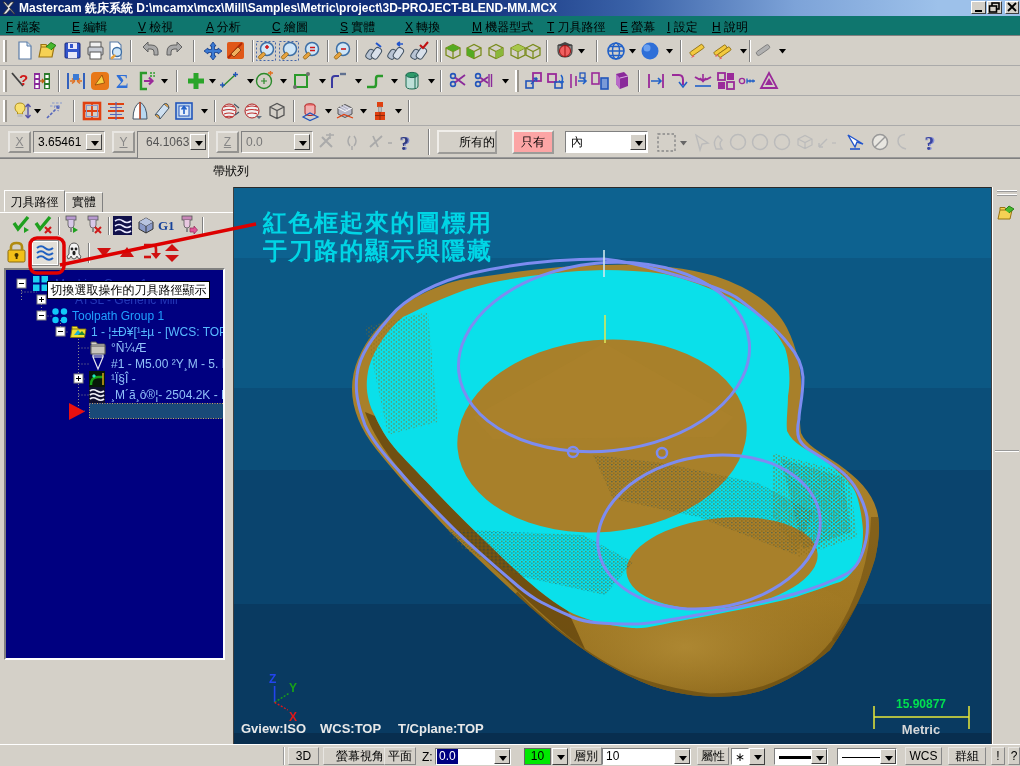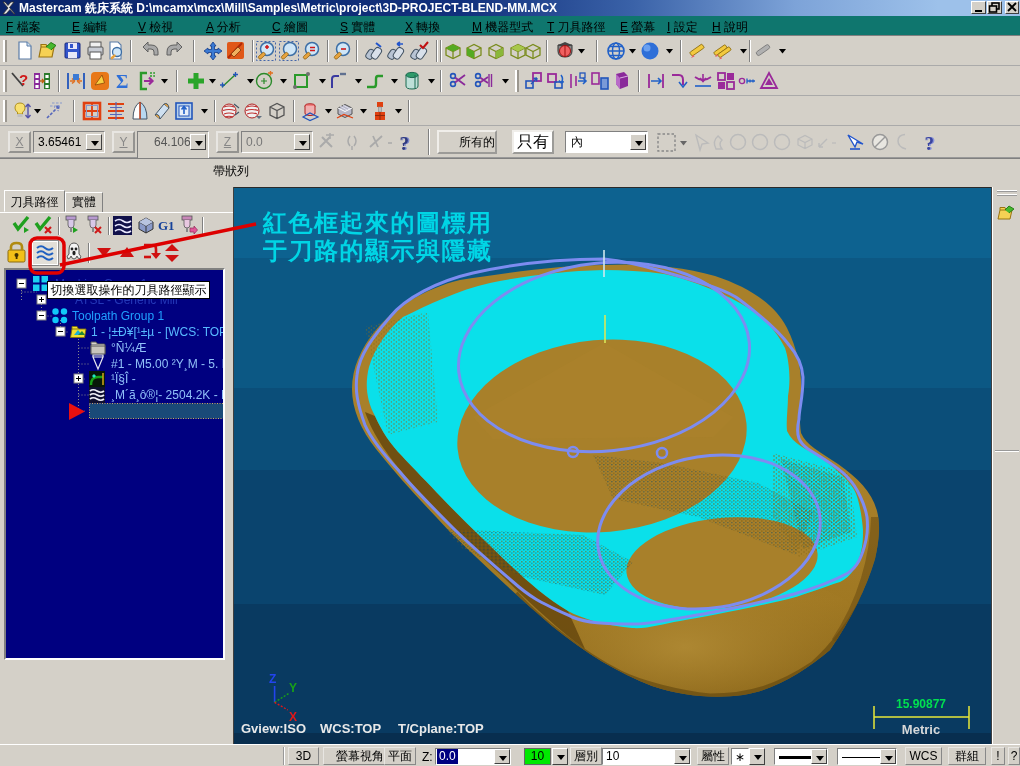--- a/index.html
+++ b/index.html
@@ -433,7 +433,7 @@
  <div class="abs" style="left:8px;top:4px;width:23px;height:22px;background:#d4d0c8;border:2px outset #e8e6e2;color:#888;font-size:12px;text-align:center;line-height:18px;text-decoration:underline">X</div>
  <div class="abs sfield" style="left:33px;top:4px;width:72px;height:22px;background:#d4d0c8;color:#000000;padding-left:4px;line-height:20px;">3.65461<div class="darr" style="right:2px;top:2px;"></div></div>
  <div class="abs" style="left:112px;top:4px;width:23px;height:22px;background:#d4d0c8;border:2px outset #e8e6e2;color:#888;font-size:12px;text-align:center;line-height:18px;text-decoration:underline">Y</div>
- <div class="abs sfield" style="left:137px;top:4px;width:72px;height:34px;background:#d4d0c8;color:#555;padding-left:16px;line-height:20px;">64.10632<div class="darr" style="right:2px;top:2px;"></div></div>
+ <div class="abs sfield" style="left:137px;top:4px;width:72px;height:34px;background:#d4d0c8;color:#555;padding-left:8px;line-height:20px;">64.10632<div class="darr" style="right:2px;top:2px;"></div></div>
  <div class="abs" style="left:216px;top:4px;width:23px;height:22px;background:#d4d0c8;border:2px outset #e8e6e2;color:#888;font-size:12px;text-align:center;line-height:18px;text-decoration:underline">Z</div>
  <div class="abs sfield" style="left:241px;top:4px;width:72px;height:22px;background:#d4d0c8;color:#777;padding-left:4px;line-height:20px;">0.0<div class="darr" style="right:2px;top:2px;"></div></div>
  <svg class="abs" style="left:318px;top:4px" width="100" height="24">

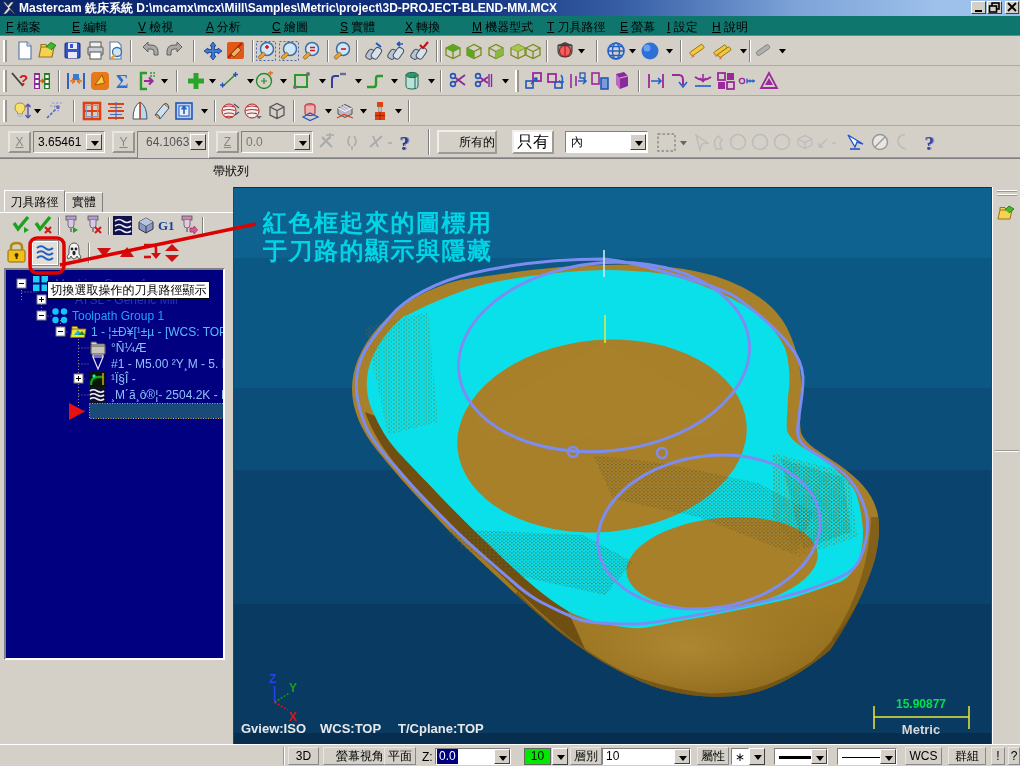--- a/index.html
+++ b/index.html
@@ -449,7 +449,7 @@
       </svg>
  <div class="abs" style="left:428px;top:2px;width:2px;height:26px;background:#808080;border-right:1px solid #fff"></div>
  <div class="abs" style="left:437px;top:3px;width:60px;height:24px;background:#d4d0c8;border:2px outset #f0eeea;font-size:12px;text-align:right;line-height:20px;">所有的</div>
- <div class="abs" style="left:512px;top:3px;width:42px;height:24px;background:#ffffff;border:2px outset #f0eeea;font-size:16px;text-align:center;line-height:20px;">只有</div>
+ <div class="abs" style="left:512px;top:3px;width:42px;height:24px;background:#fca5a5;border:2px outset #f0eeea;font-size:12px;text-align:center;line-height:20px;">只有</div>
  <div class="abs sfield" style="left:565px;top:4px;width:83px;height:22px;padding-left:5px;line-height:20px;color:#000">內<div class="darr" style="right:1px;top:1.5px;"></div></div>
  <svg class="abs" style="left:656px;top:4px" width="340" height="24">
   <rect x="2" y="3" width="17" height="17" fill="none" stroke="#888" stroke-width="1.4" stroke-dasharray="2.5 2"></rect>

